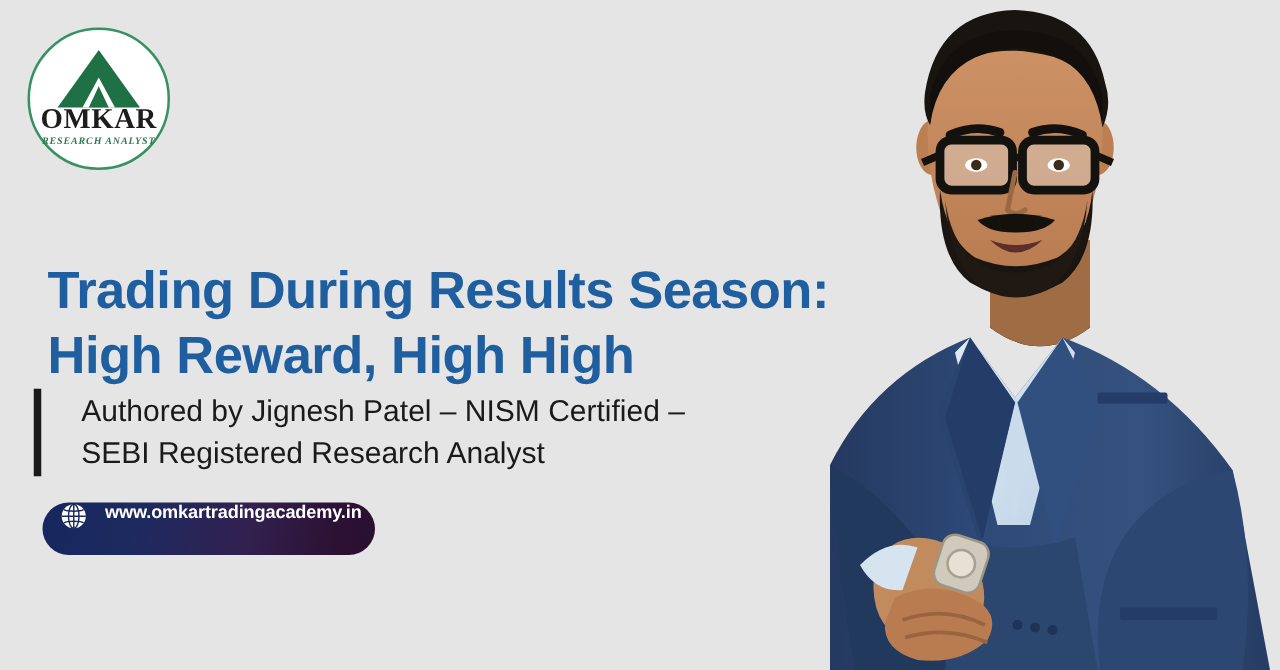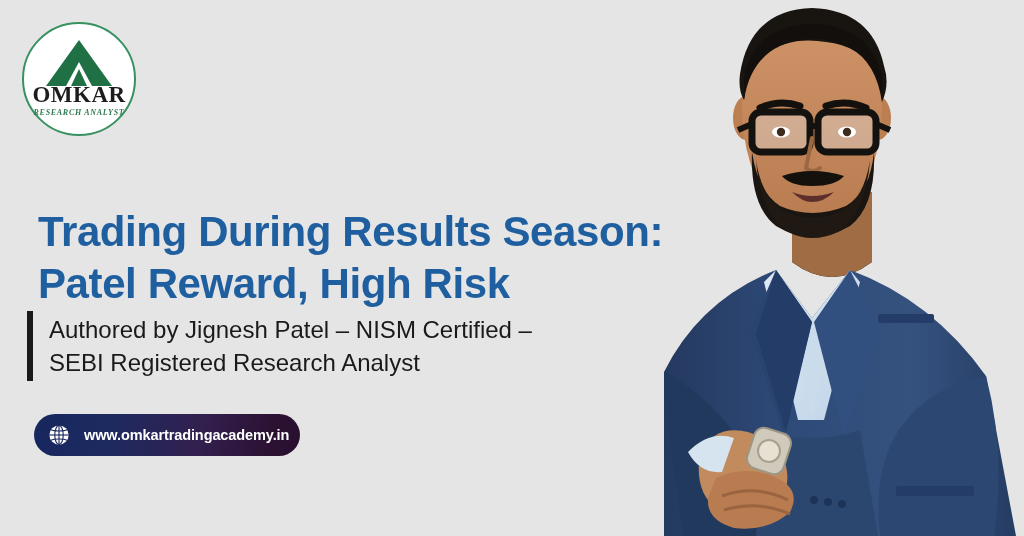--- a/index.html
+++ b/index.html
@@ -154,7 +154,7 @@
 
   <h1 id="headline">
     <span class="headline-line">Trading During Results Season:</span>
-    <span class="headline-line">Patel Reward, High Risk</span>
+    <span class="headline-line">High Reward, High High</span>
   </h1>
 
   <div id="author-block">

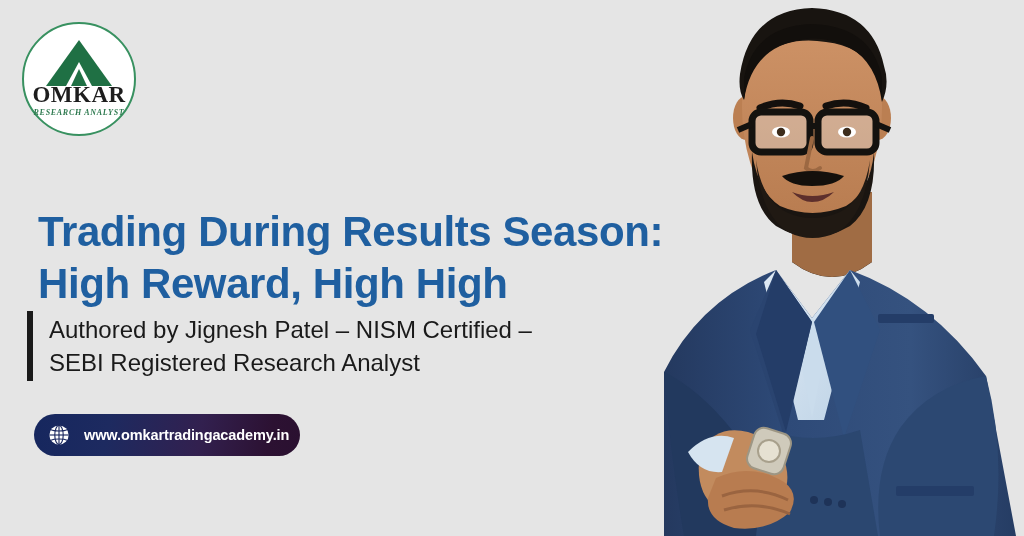--- a/index.html
+++ b/index.html
@@ -97,7 +97,7 @@
     font-weight: 400;
     padding: 2px 0 2px 0;
   }
-  .author-line { display: block; white-space: nowrap; }
+  .author-line { display: block; white-space: nowrap; margin-left: 16px; }
 
   
   #url-pill {

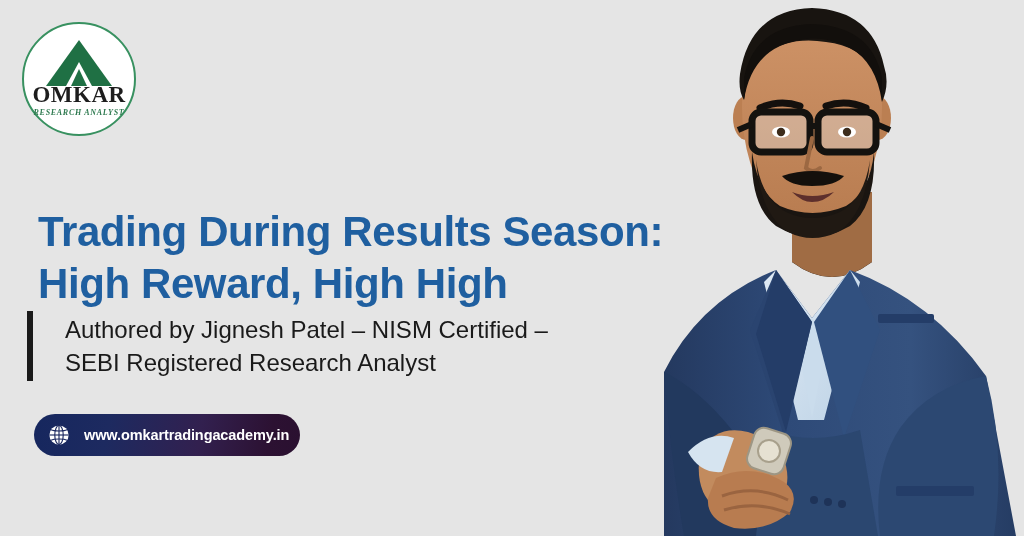--- a/index.html
+++ b/index.html
@@ -103,13 +103,13 @@
   #url-pill {
     position: absolute;
     left: 34px;
-    top: 414px;
+    top: 402px;
     width: 266px;
     height: 42px;
     border-radius: 21px;
     background: linear-gradient(100deg, #16275e 0%, #1d2a60 28%, #32204f 62%, #2c1132 88%, #2a1030 100%);
     display: flex;
-    align-items: center;
+    align-items: flex-start;
     padding: 0 0 0 14px;
     box-sizing: border-box;
   }

